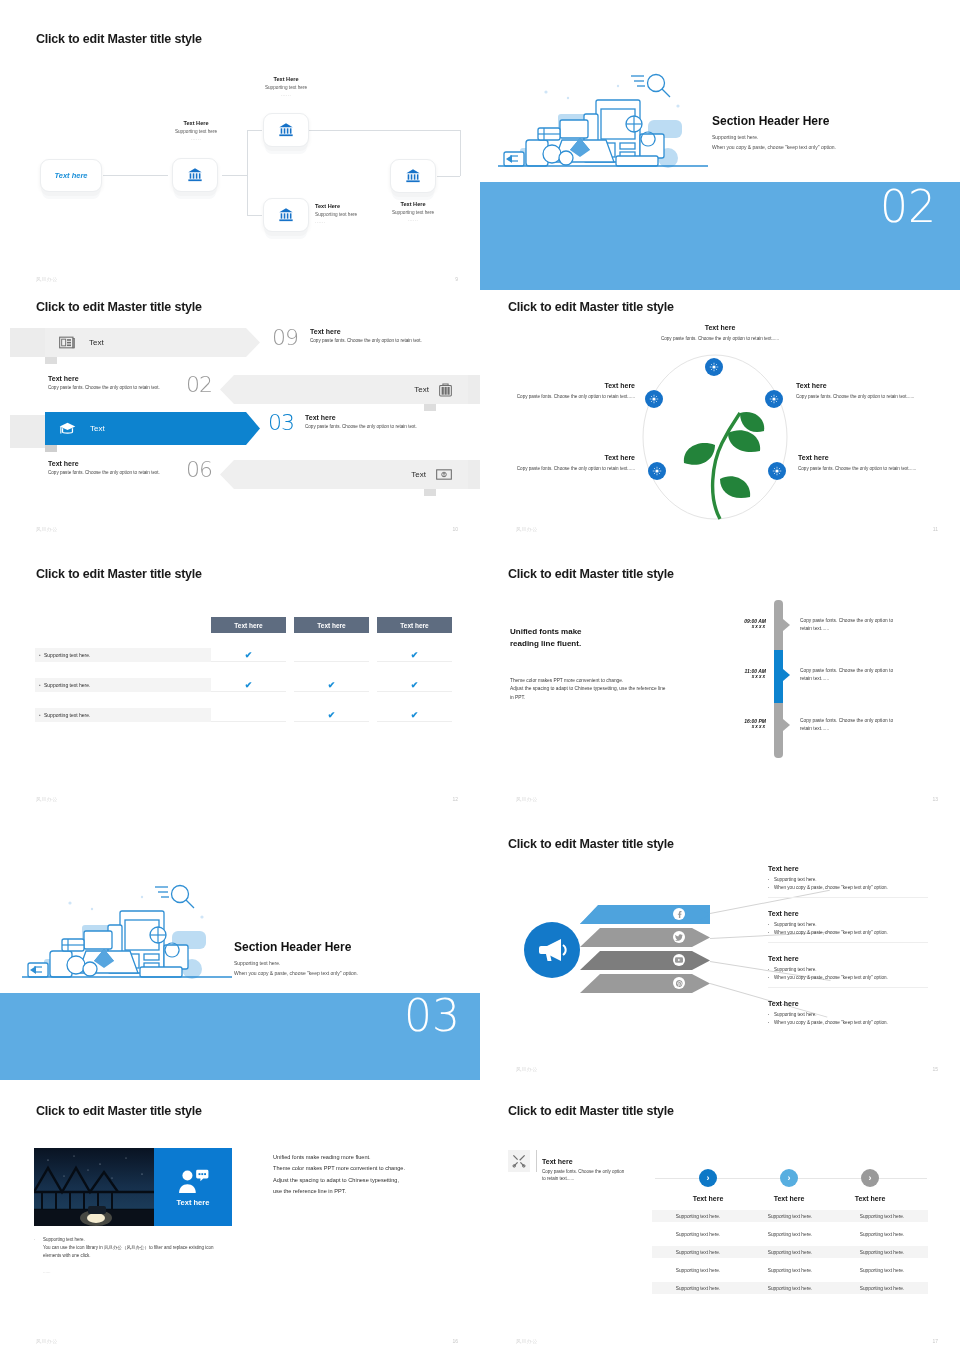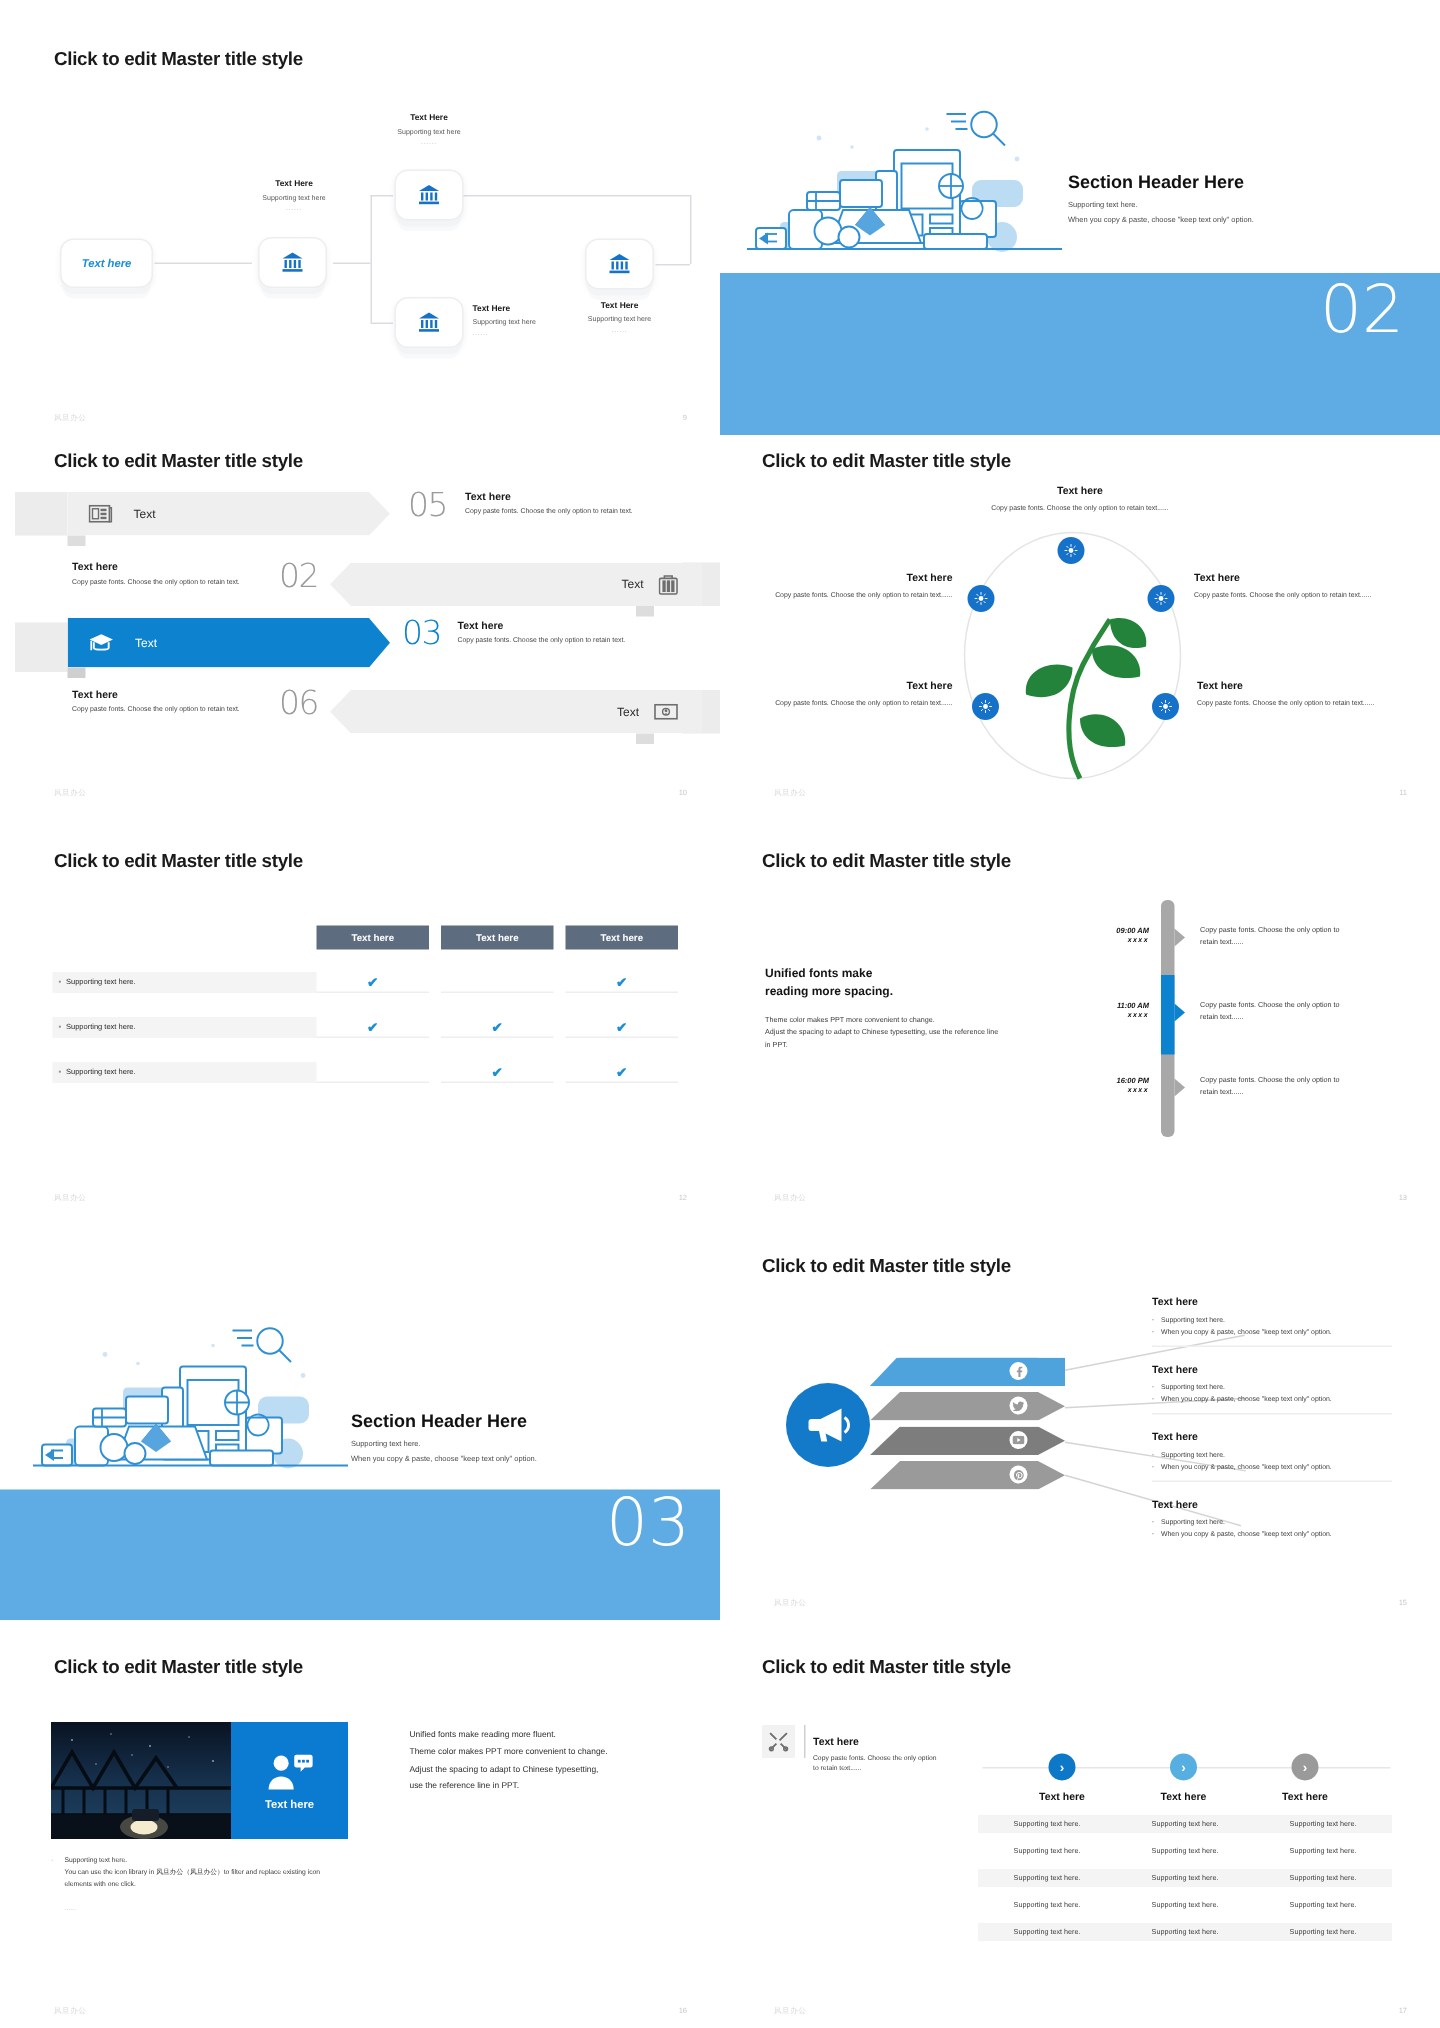--- a/index.html
+++ b/index.html
@@ -347,7 +347,7 @@
     <span class="chev-lbl" style="margin-left:14px;">Text</span>
   </div>
   <div class="chev-tail" style="left:45px;top:67px;"></div>
-  <div class="bignum" style="left:272px;top:35px;">05</div>
+  <div class="bignum" style="left:272px;top:35px;">09</div>
   <div class="rowtxt" style="left:310px;top:38px;width:160px;">
     <div class="h">Text here</div>
     <div class="p">Copy paste fonts. Choose the only option to retain text.</div>

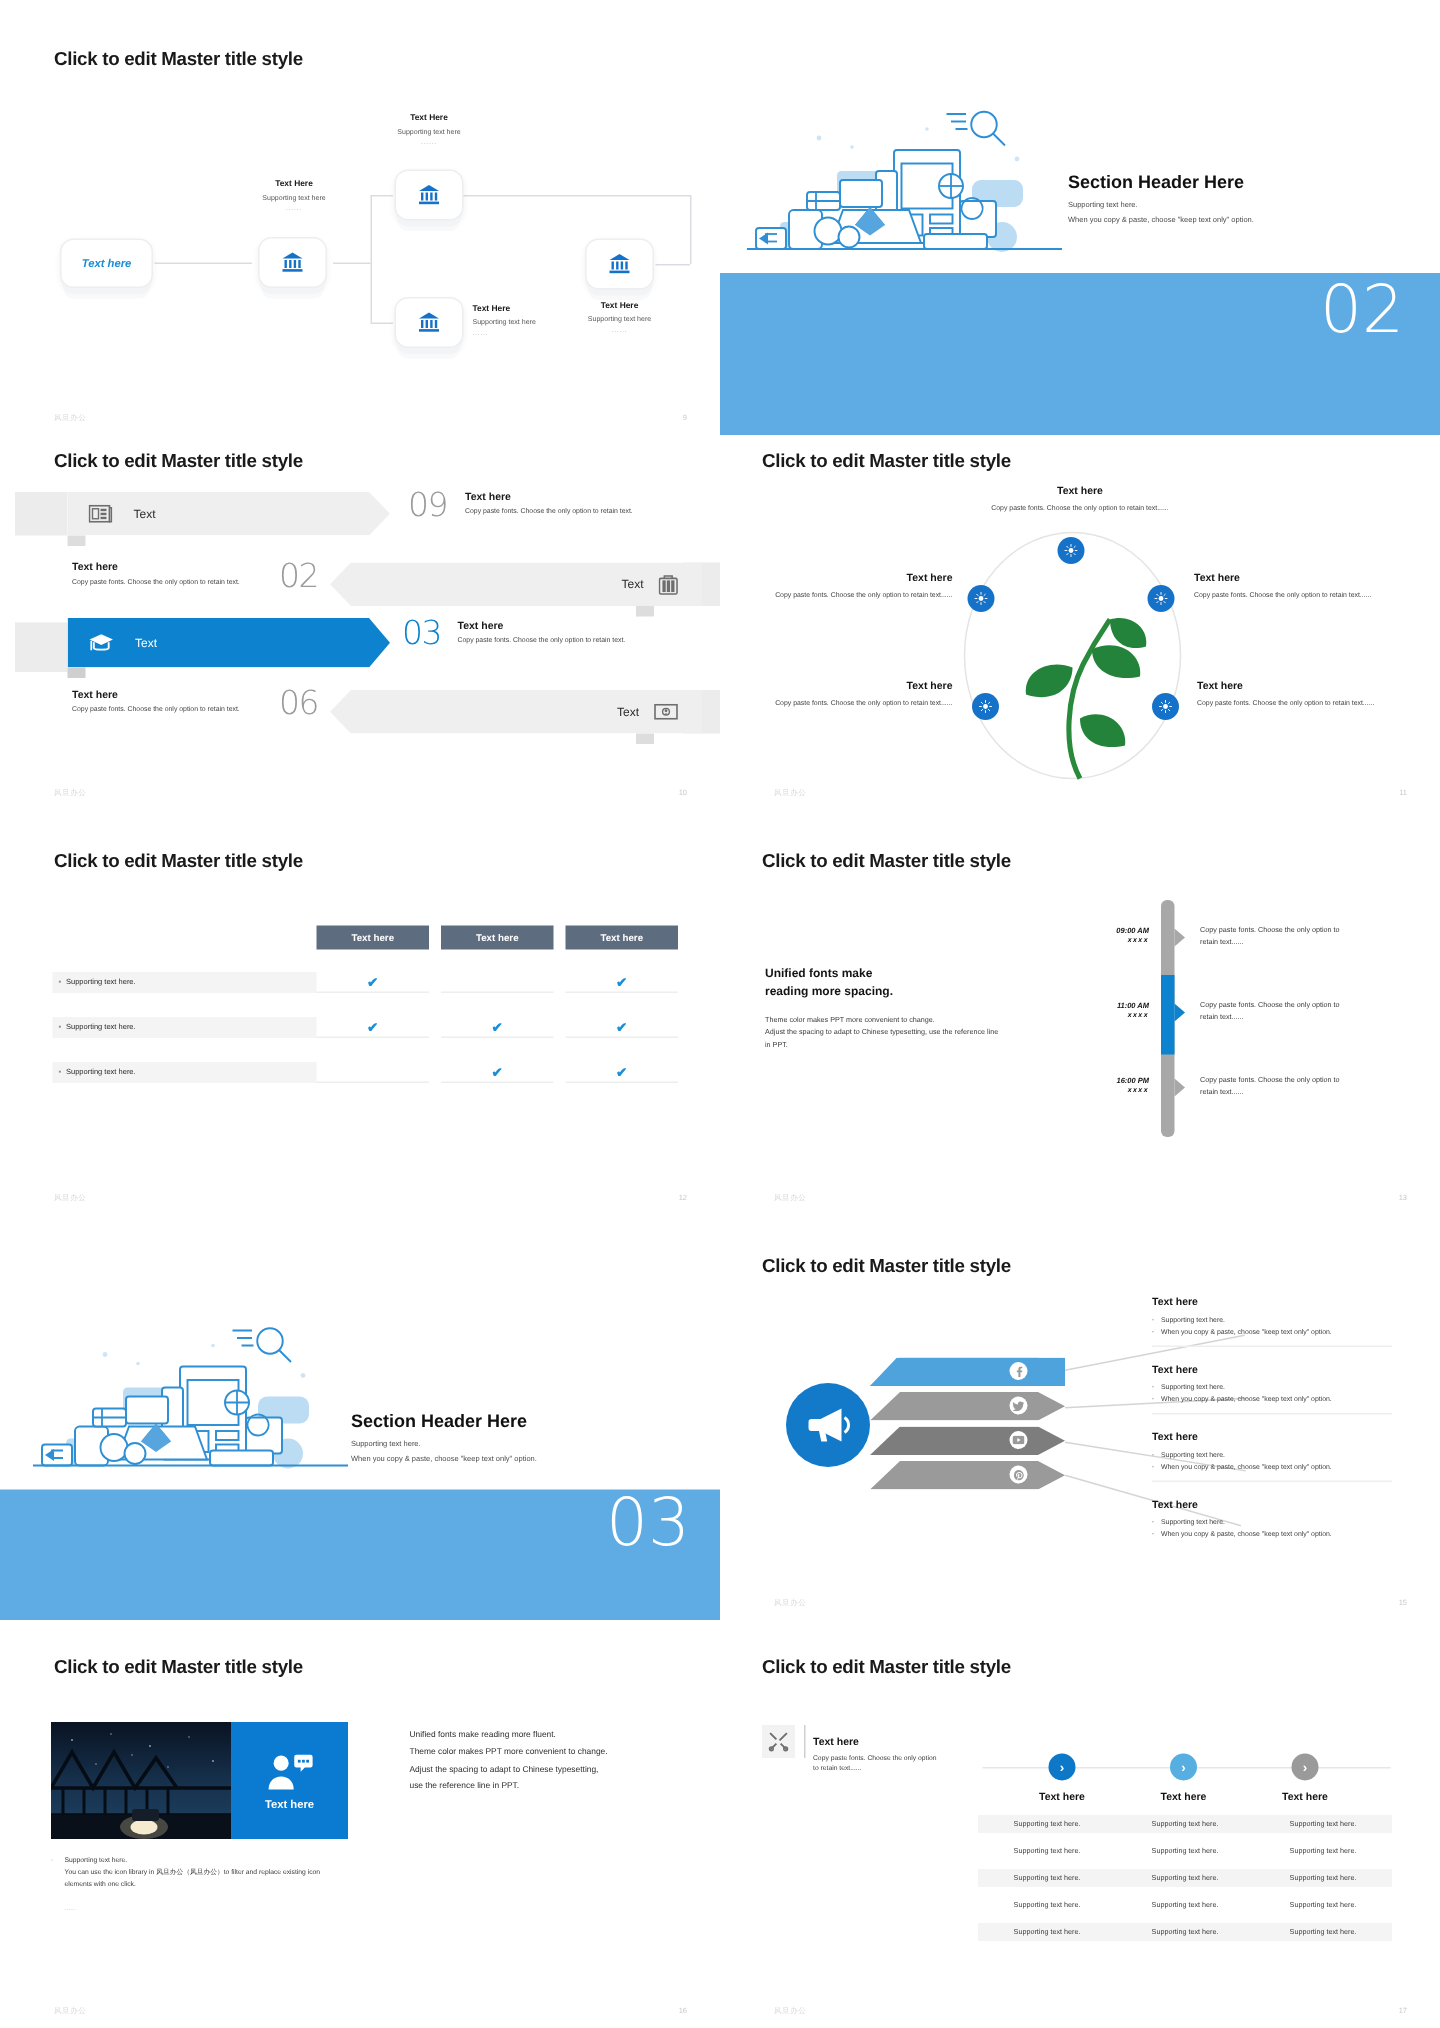--- a/index.html
+++ b/index.html
@@ -582,7 +582,7 @@
 <div class="slide" style="left:480px;top:555px;width:480px;height:255px;">
   <div class="stitle" style="left:28px;top:12px;">Click to edit Master title style</div>
 
-  <div class="lead-h" style="left:30px;top:88px;width:190px;">
+  <div class="lead-h" style="left:30px;top:71px;width:190px;">
     <span>Unified fonts make</span><br>
     <span>reading more spacing.</span>
   </div>

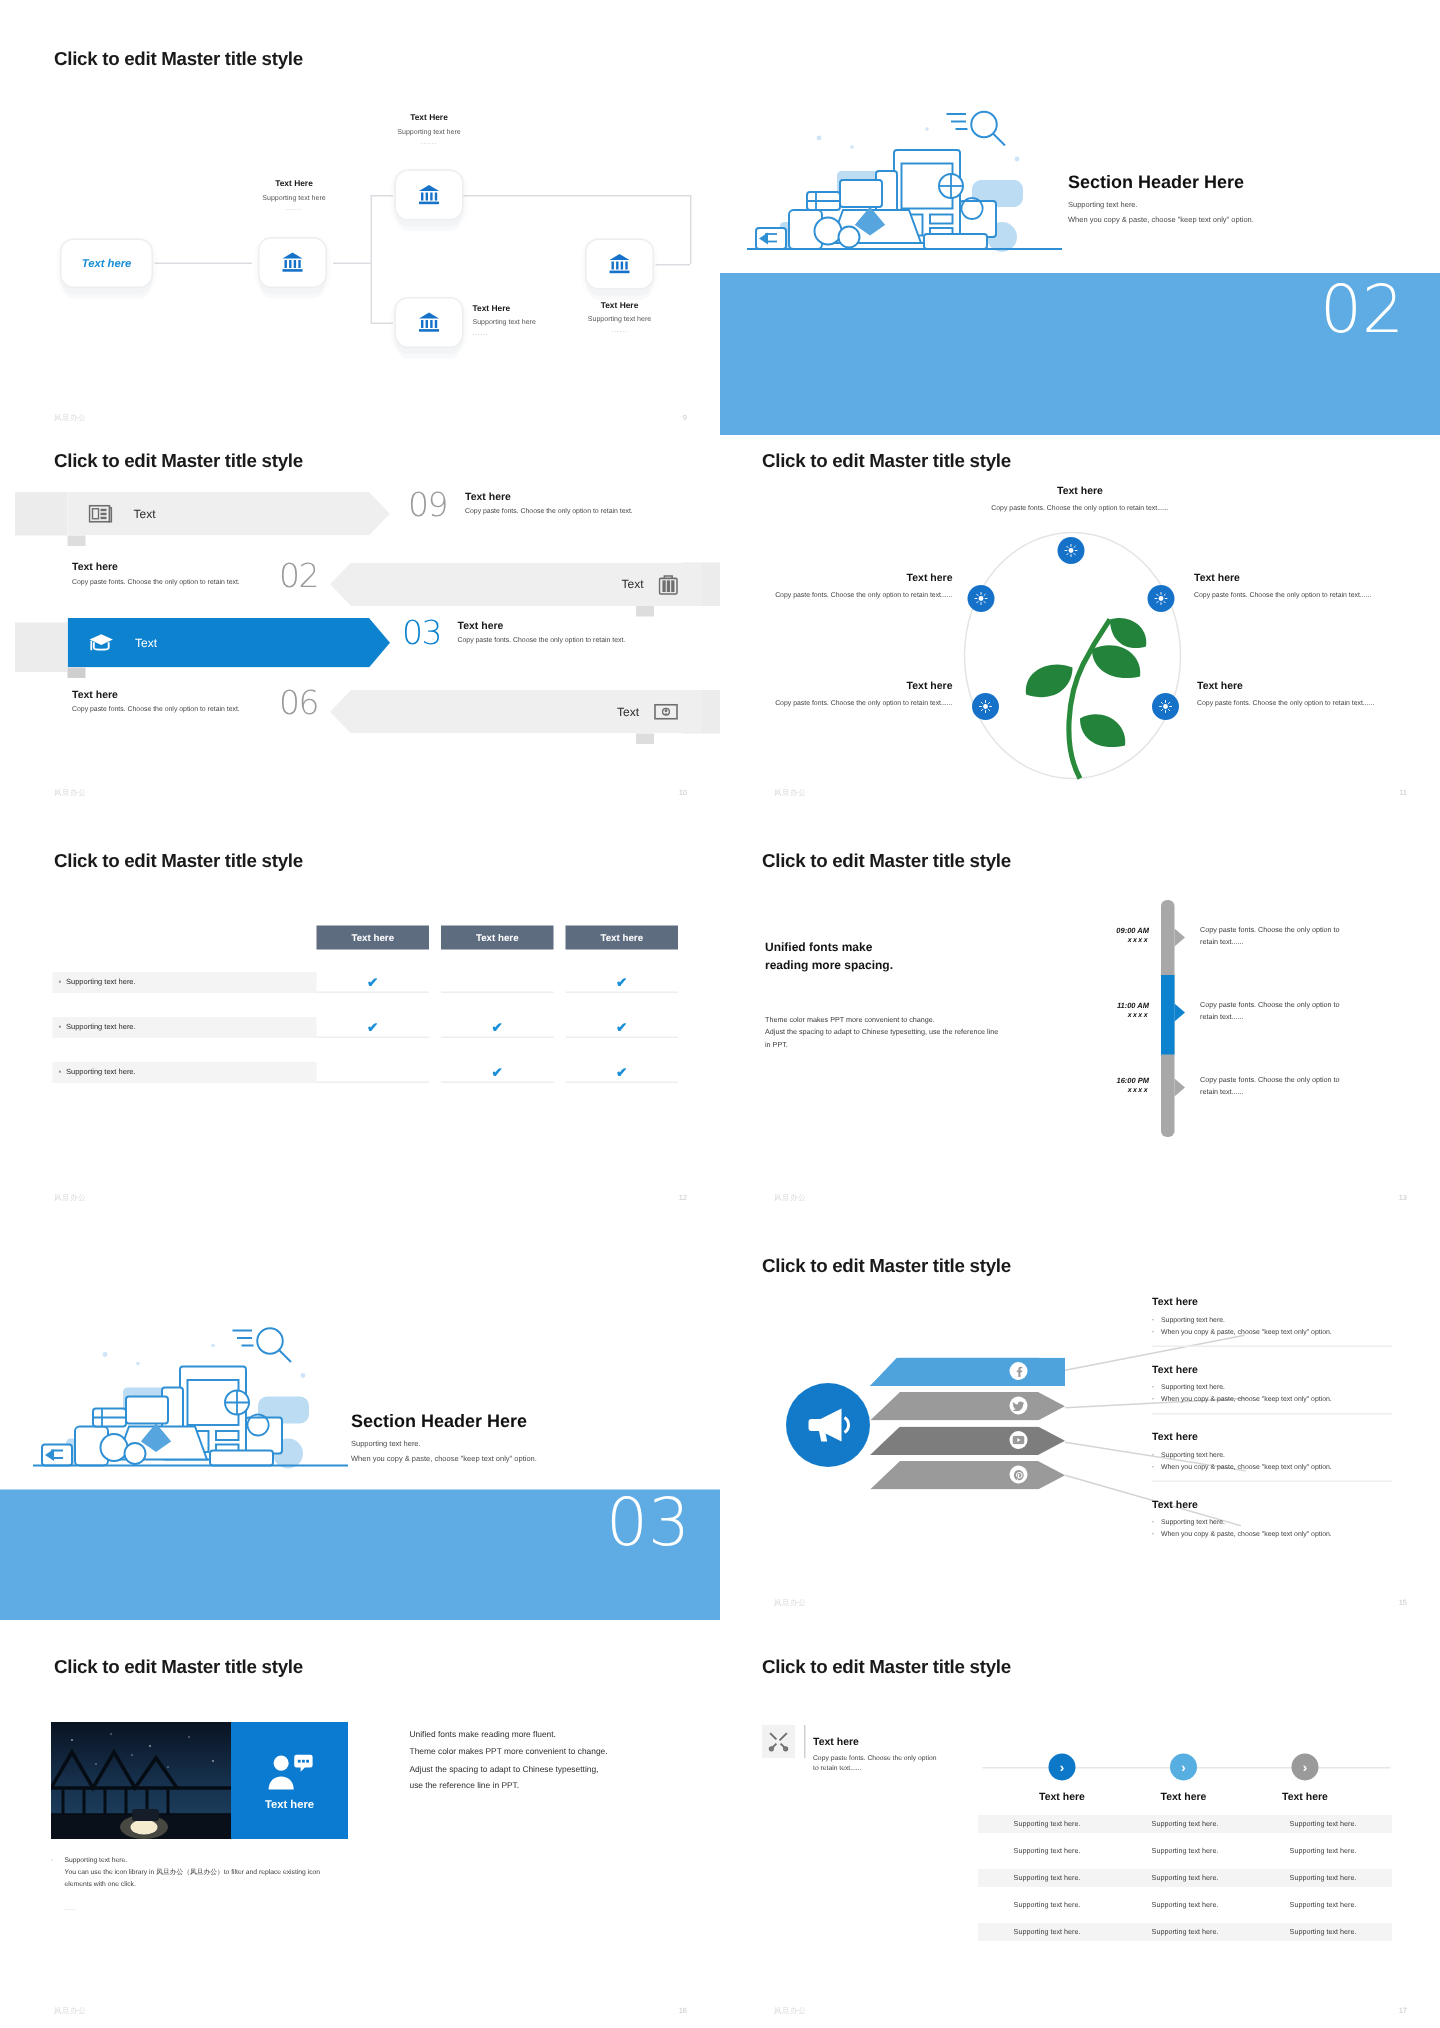--- a/index.html
+++ b/index.html
@@ -584,7 +584,7 @@
 
   <div class="lead-h" style="left:30px;top:71px;width:190px;">
     <span>Unified fonts make</span><br>
-    <span>reading more spacing.</span>
+    <span>reading line fluent.</span>
   </div>
   <div class="lead-p" style="left:30px;top:122px;width:200px;">
     <span>Theme color makes PPT more convenient to change.</span><br>

